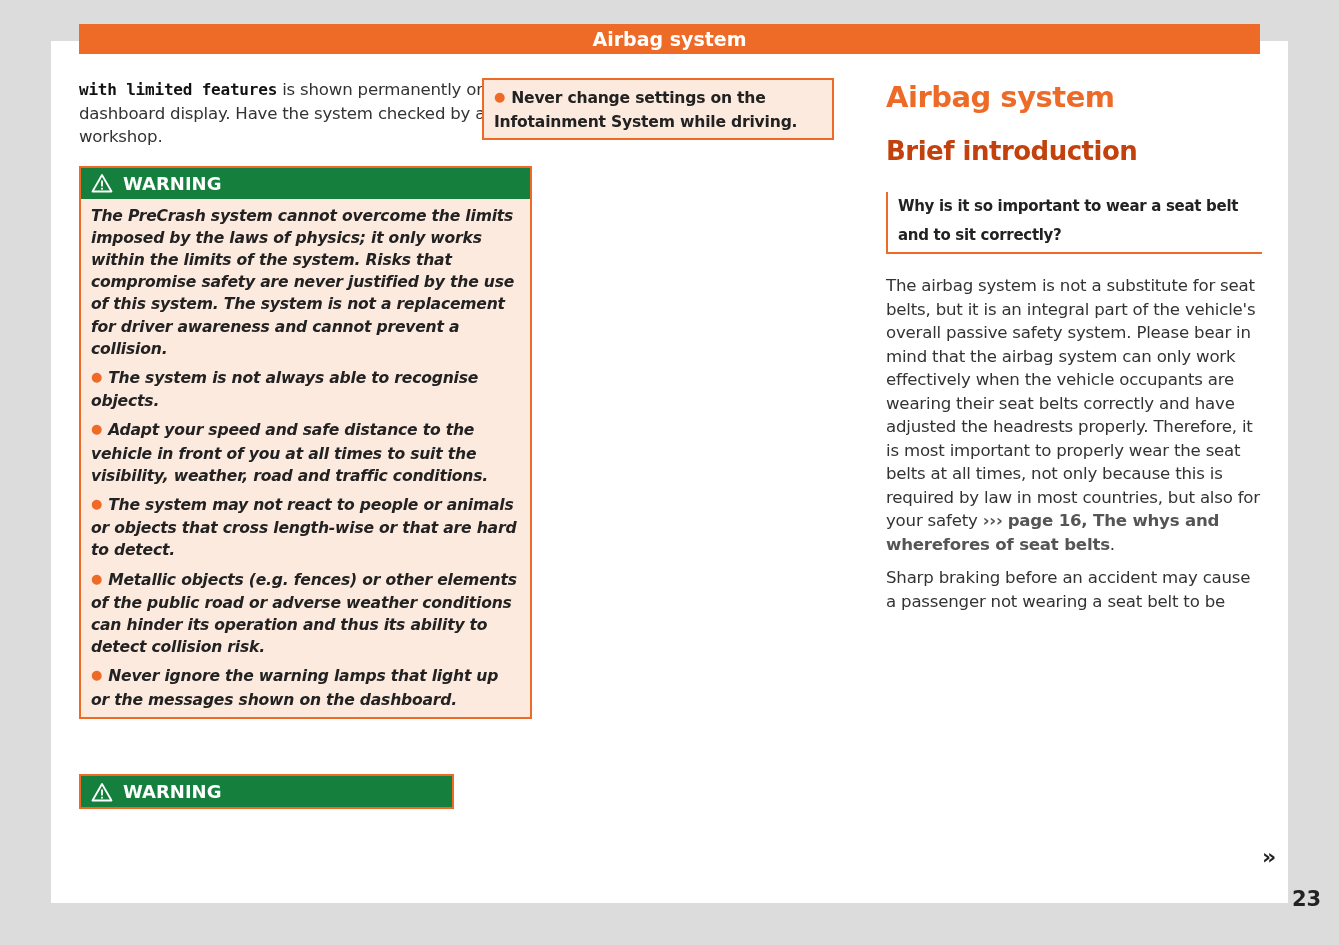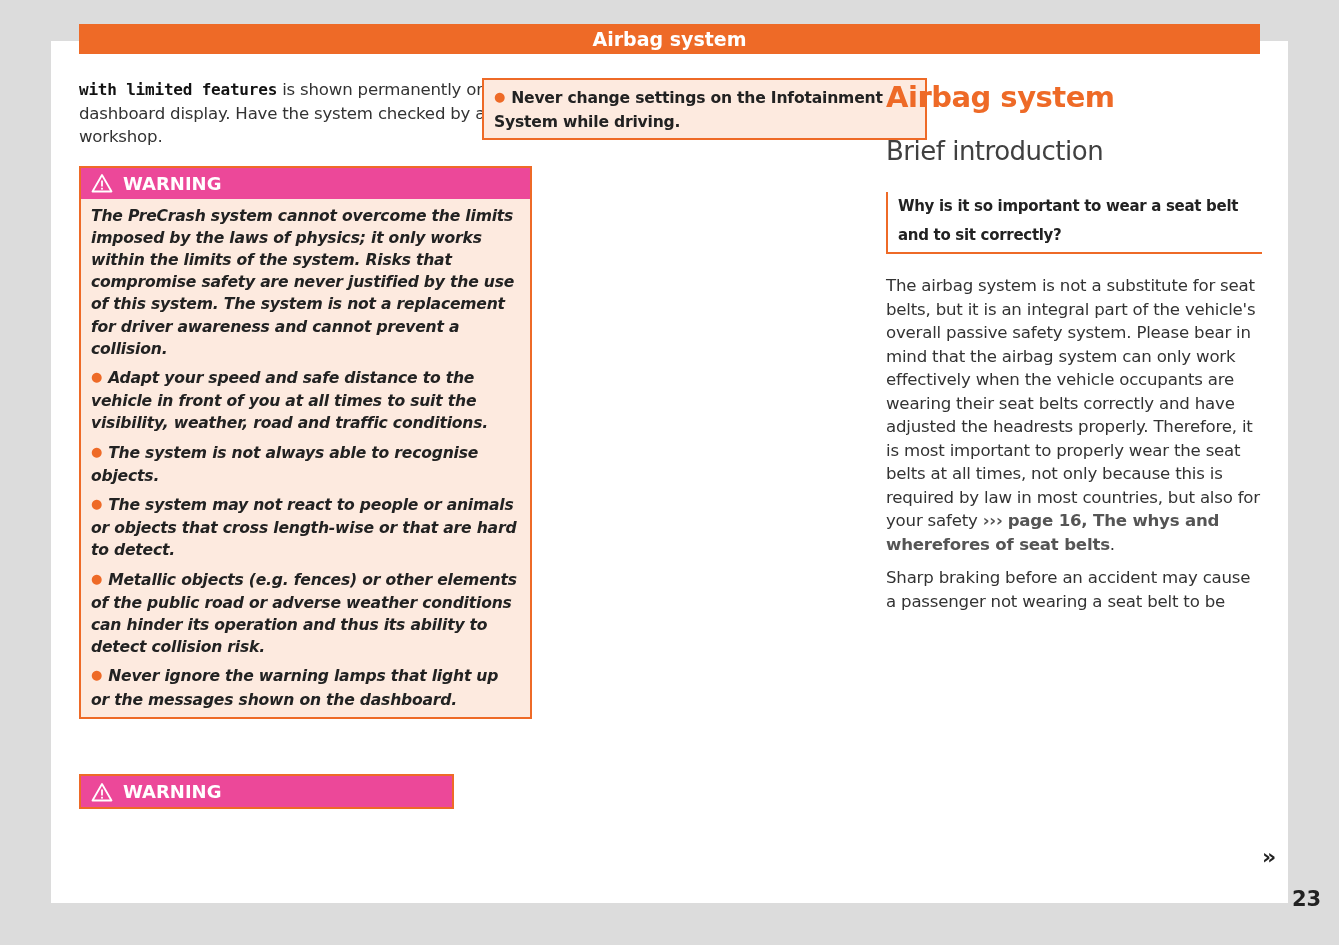--- a/index.html
+++ b/index.html
@@ -17,7 +17,7 @@
   }
   .col { position:absolute; }
   .col-left { left:79px; top:78px; width:453px; }
-  .col-mid { left:482px; top:78px; width:445px; }
+  .col-mid { left:482px; top:78px; width:352px; }
   .col-right { left:886px; top:78px; width:376px; }
 
   .body-text { font-size:16.6px; line-height:23.5px; color:#333; letter-spacing:-0.2px; }

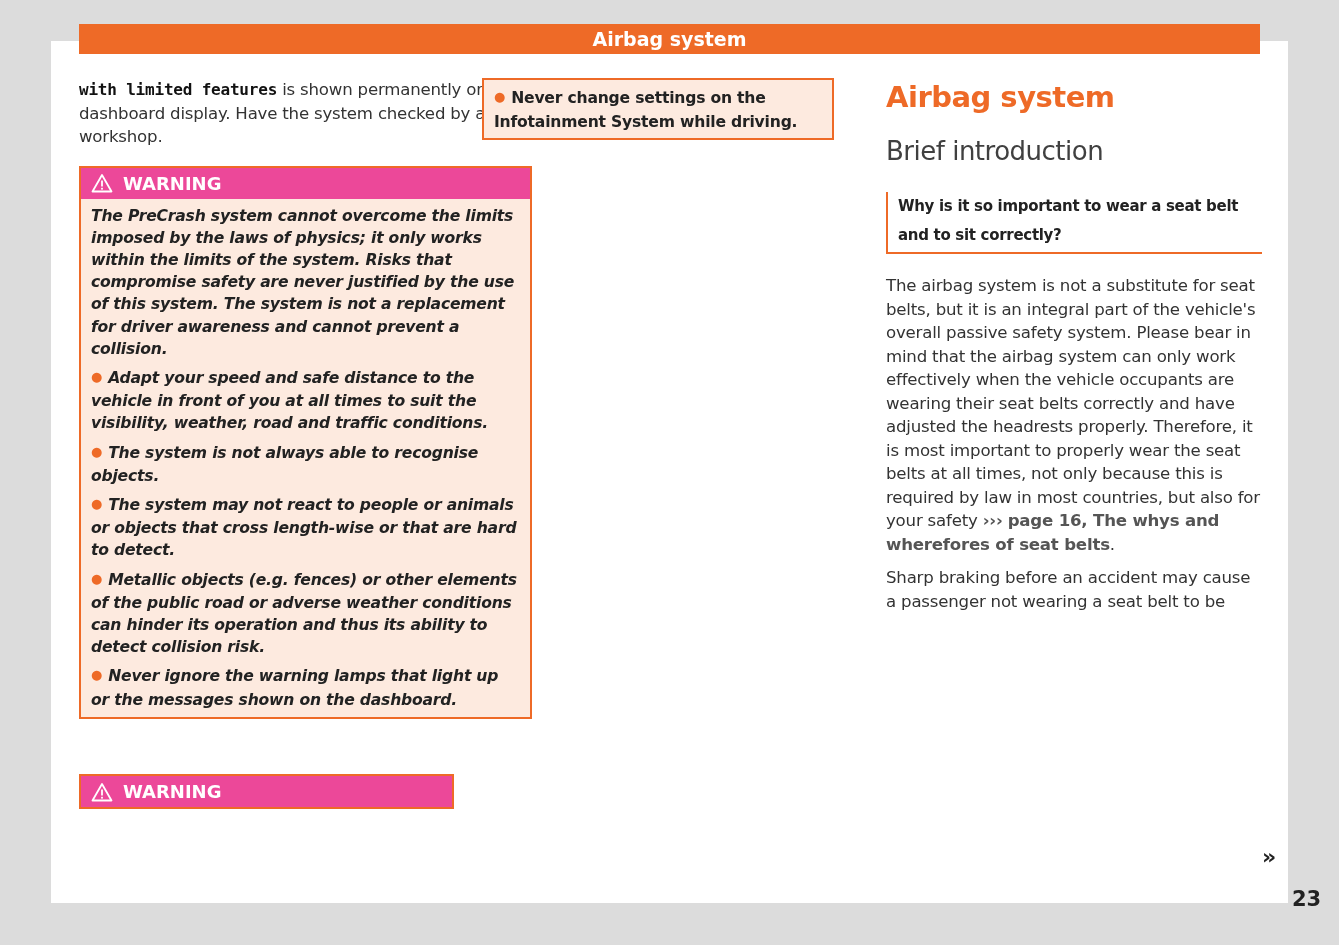--- a/index.html
+++ b/index.html
@@ -38,7 +38,7 @@
     font-size:15.6px; line-height:22.5px; font-weight:bold; color:#222; letter-spacing:-0.2px; }
 
   .h1 { color:#ee6a27; font-weight:bold; font-size:29px; line-height:38px; margin:0; letter-spacing:-0.5px; }
-  .h2 { color:#404040; font-weight:normal; font-size:26px; line-height:34px; margin:18px 0 0 0; letter-spacing:-0.5px; }
+  .h2 { color:#c2410c; font-weight:bold; font-size:26px; line-height:34px; margin:18px 0 0 0; letter-spacing:-0.5px; }
   .h3 { border-left:2px solid #ee6a27; border-bottom:2px solid #ee6a27; padding:0 0 2px 10px;
     font-weight:bold; font-size:15px; line-height:29px; color:#222; margin-top:24px; letter-spacing:-0.3px; }
   .para { font-size:16.6px; line-height:23.5px; color:#333; margin:0 0 10px 0; letter-spacing:-0.2px; }

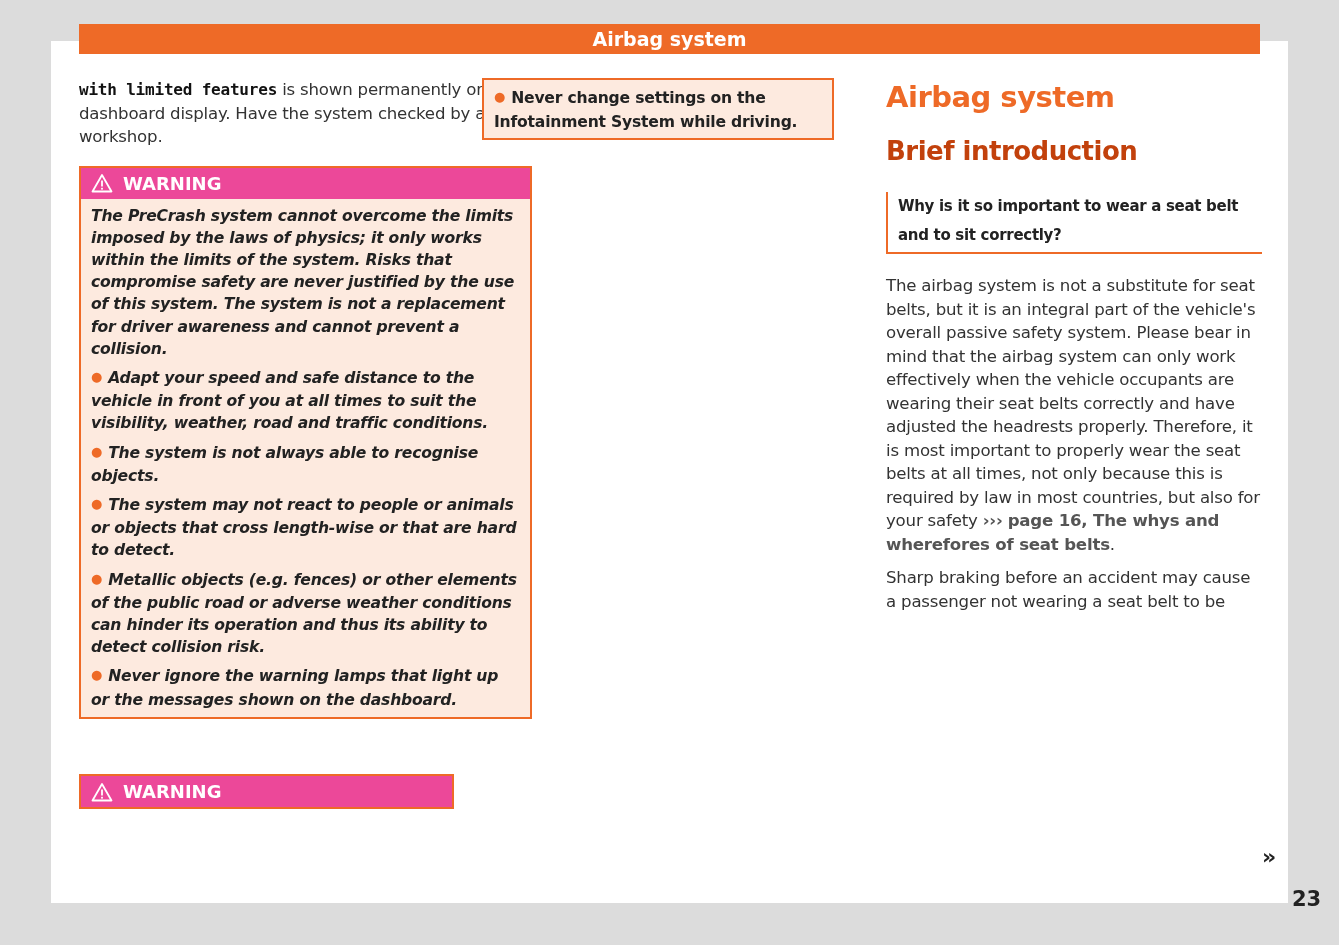--- a/index.html
+++ b/index.html
@@ -25,7 +25,7 @@
 
   .warn-box { border:2px solid #ee6a27; background:#fdeadf; box-sizing:border-box; }
   .warn-head {
-    background:#ec4899; color:#fff; font-weight:bold; font-size:18px; height:31px; line-height:31px;
+    background:#15803d; color:#fff; font-weight:bold; font-size:18px; height:31px; line-height:31px;
     padding-left:10px; display:flex; align-items:center; gap:10px;
   }
   .warn-head svg { width:22px; height:20px; }

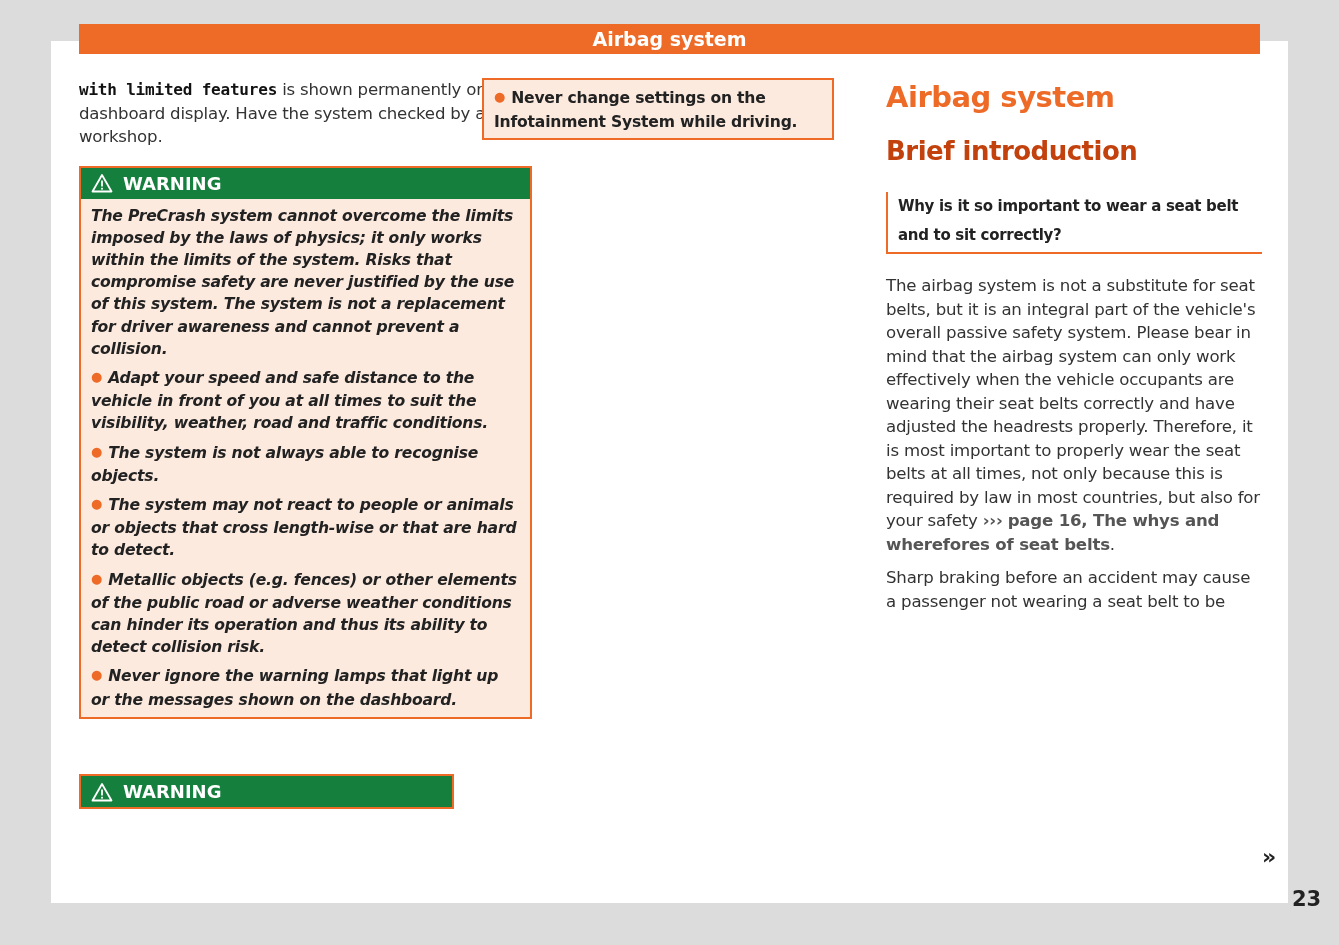--- a/index.html
+++ b/index.html
@@ -69,8 +69,8 @@
     </div>
     <div class="warn-body">
       <p>The PreCrash system cannot overcome the limits imposed by the laws of physics; it only works within the limits of the system. Risks that compromise safety are never justified by the use of this system. The system is not a replacement for driver awareness and cannot prevent a collision.</p>
+      <p><span class="bullet">●</span><span>The system is not always able to recognise objects.</span></p>
       <p><span class="bullet">●</span><span>Adapt your speed and safe distance to the vehicle in front of you at all times to suit the visibility, weather, road and traffic conditions.</span></p>
-      <p><span class="bullet">●</span><span>The system is not always able to recognise objects.</span></p>
       <p><span class="bullet">●</span><span>The system may not react to people or animals or objects that cross length-wise or that are hard to detect.</span></p>
       <p><span class="bullet">●</span><span>Metallic objects (e.g. fences) or other elements of the public road or adverse weather conditions can hinder its operation and thus its ability to detect collision risk.</span></p>
       <p><span class="bullet">●</span><span>Never ignore the warning lamps that light up or the messages shown on the dashboard.</span></p>

